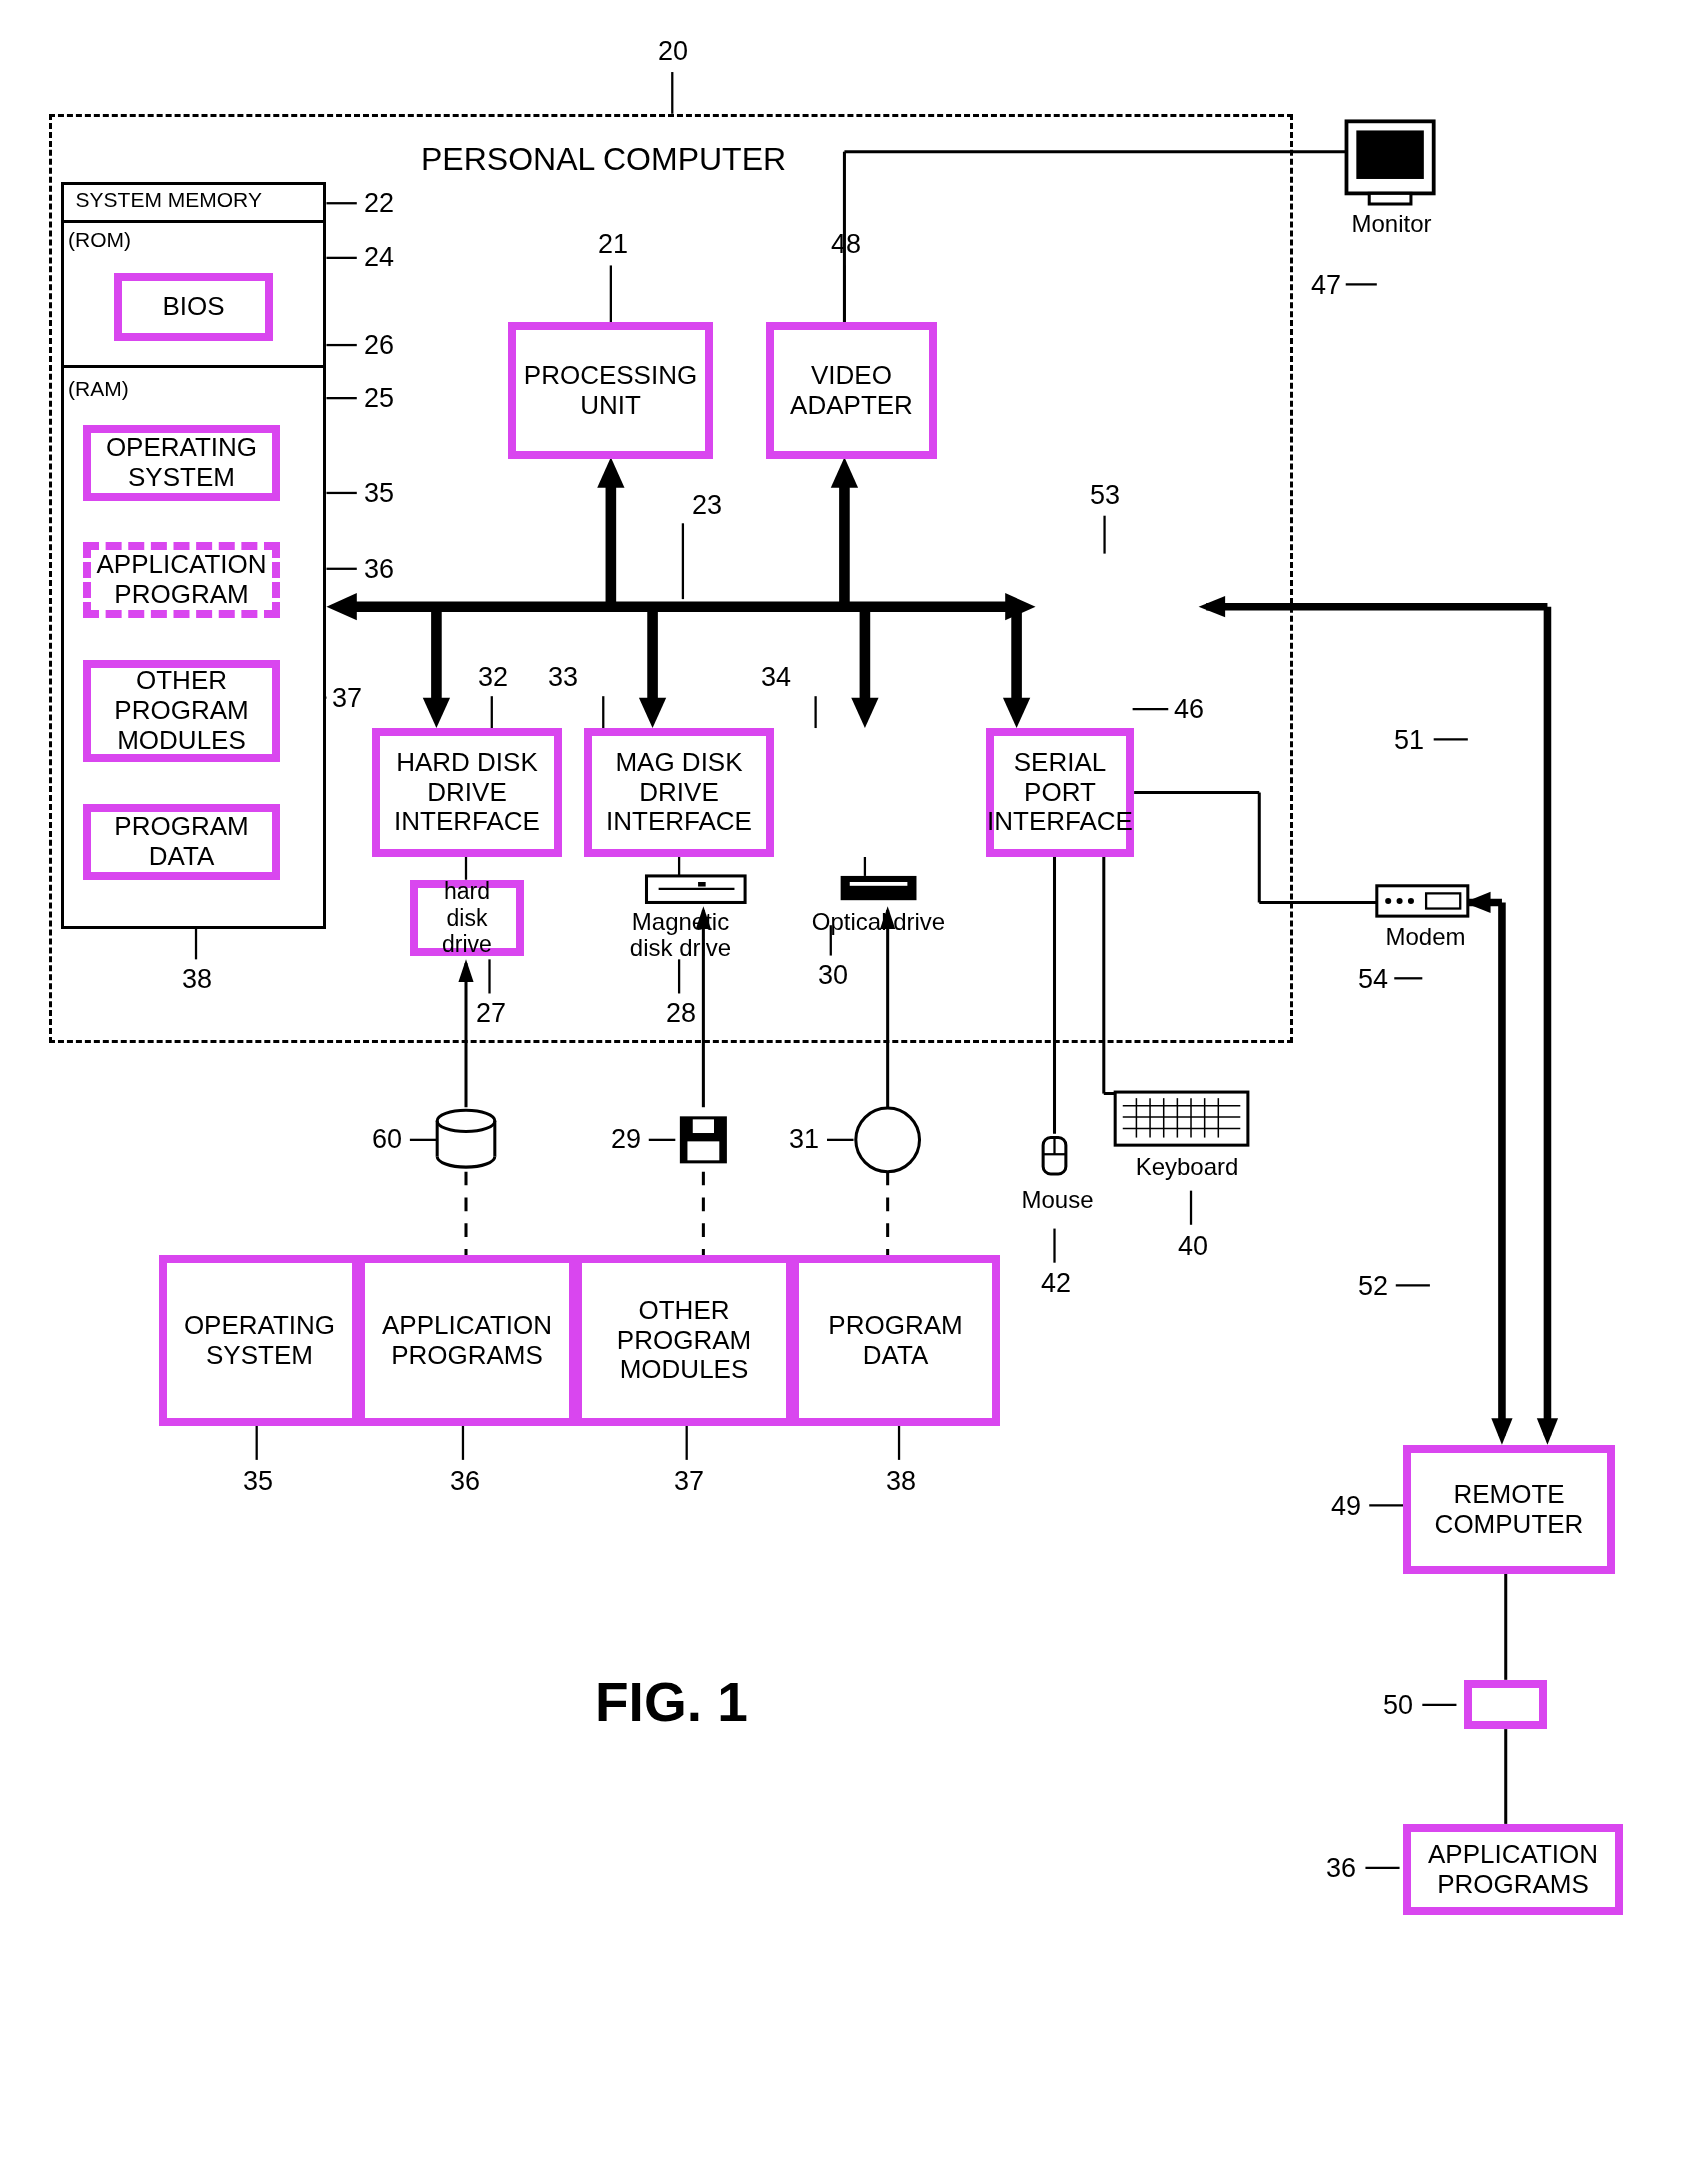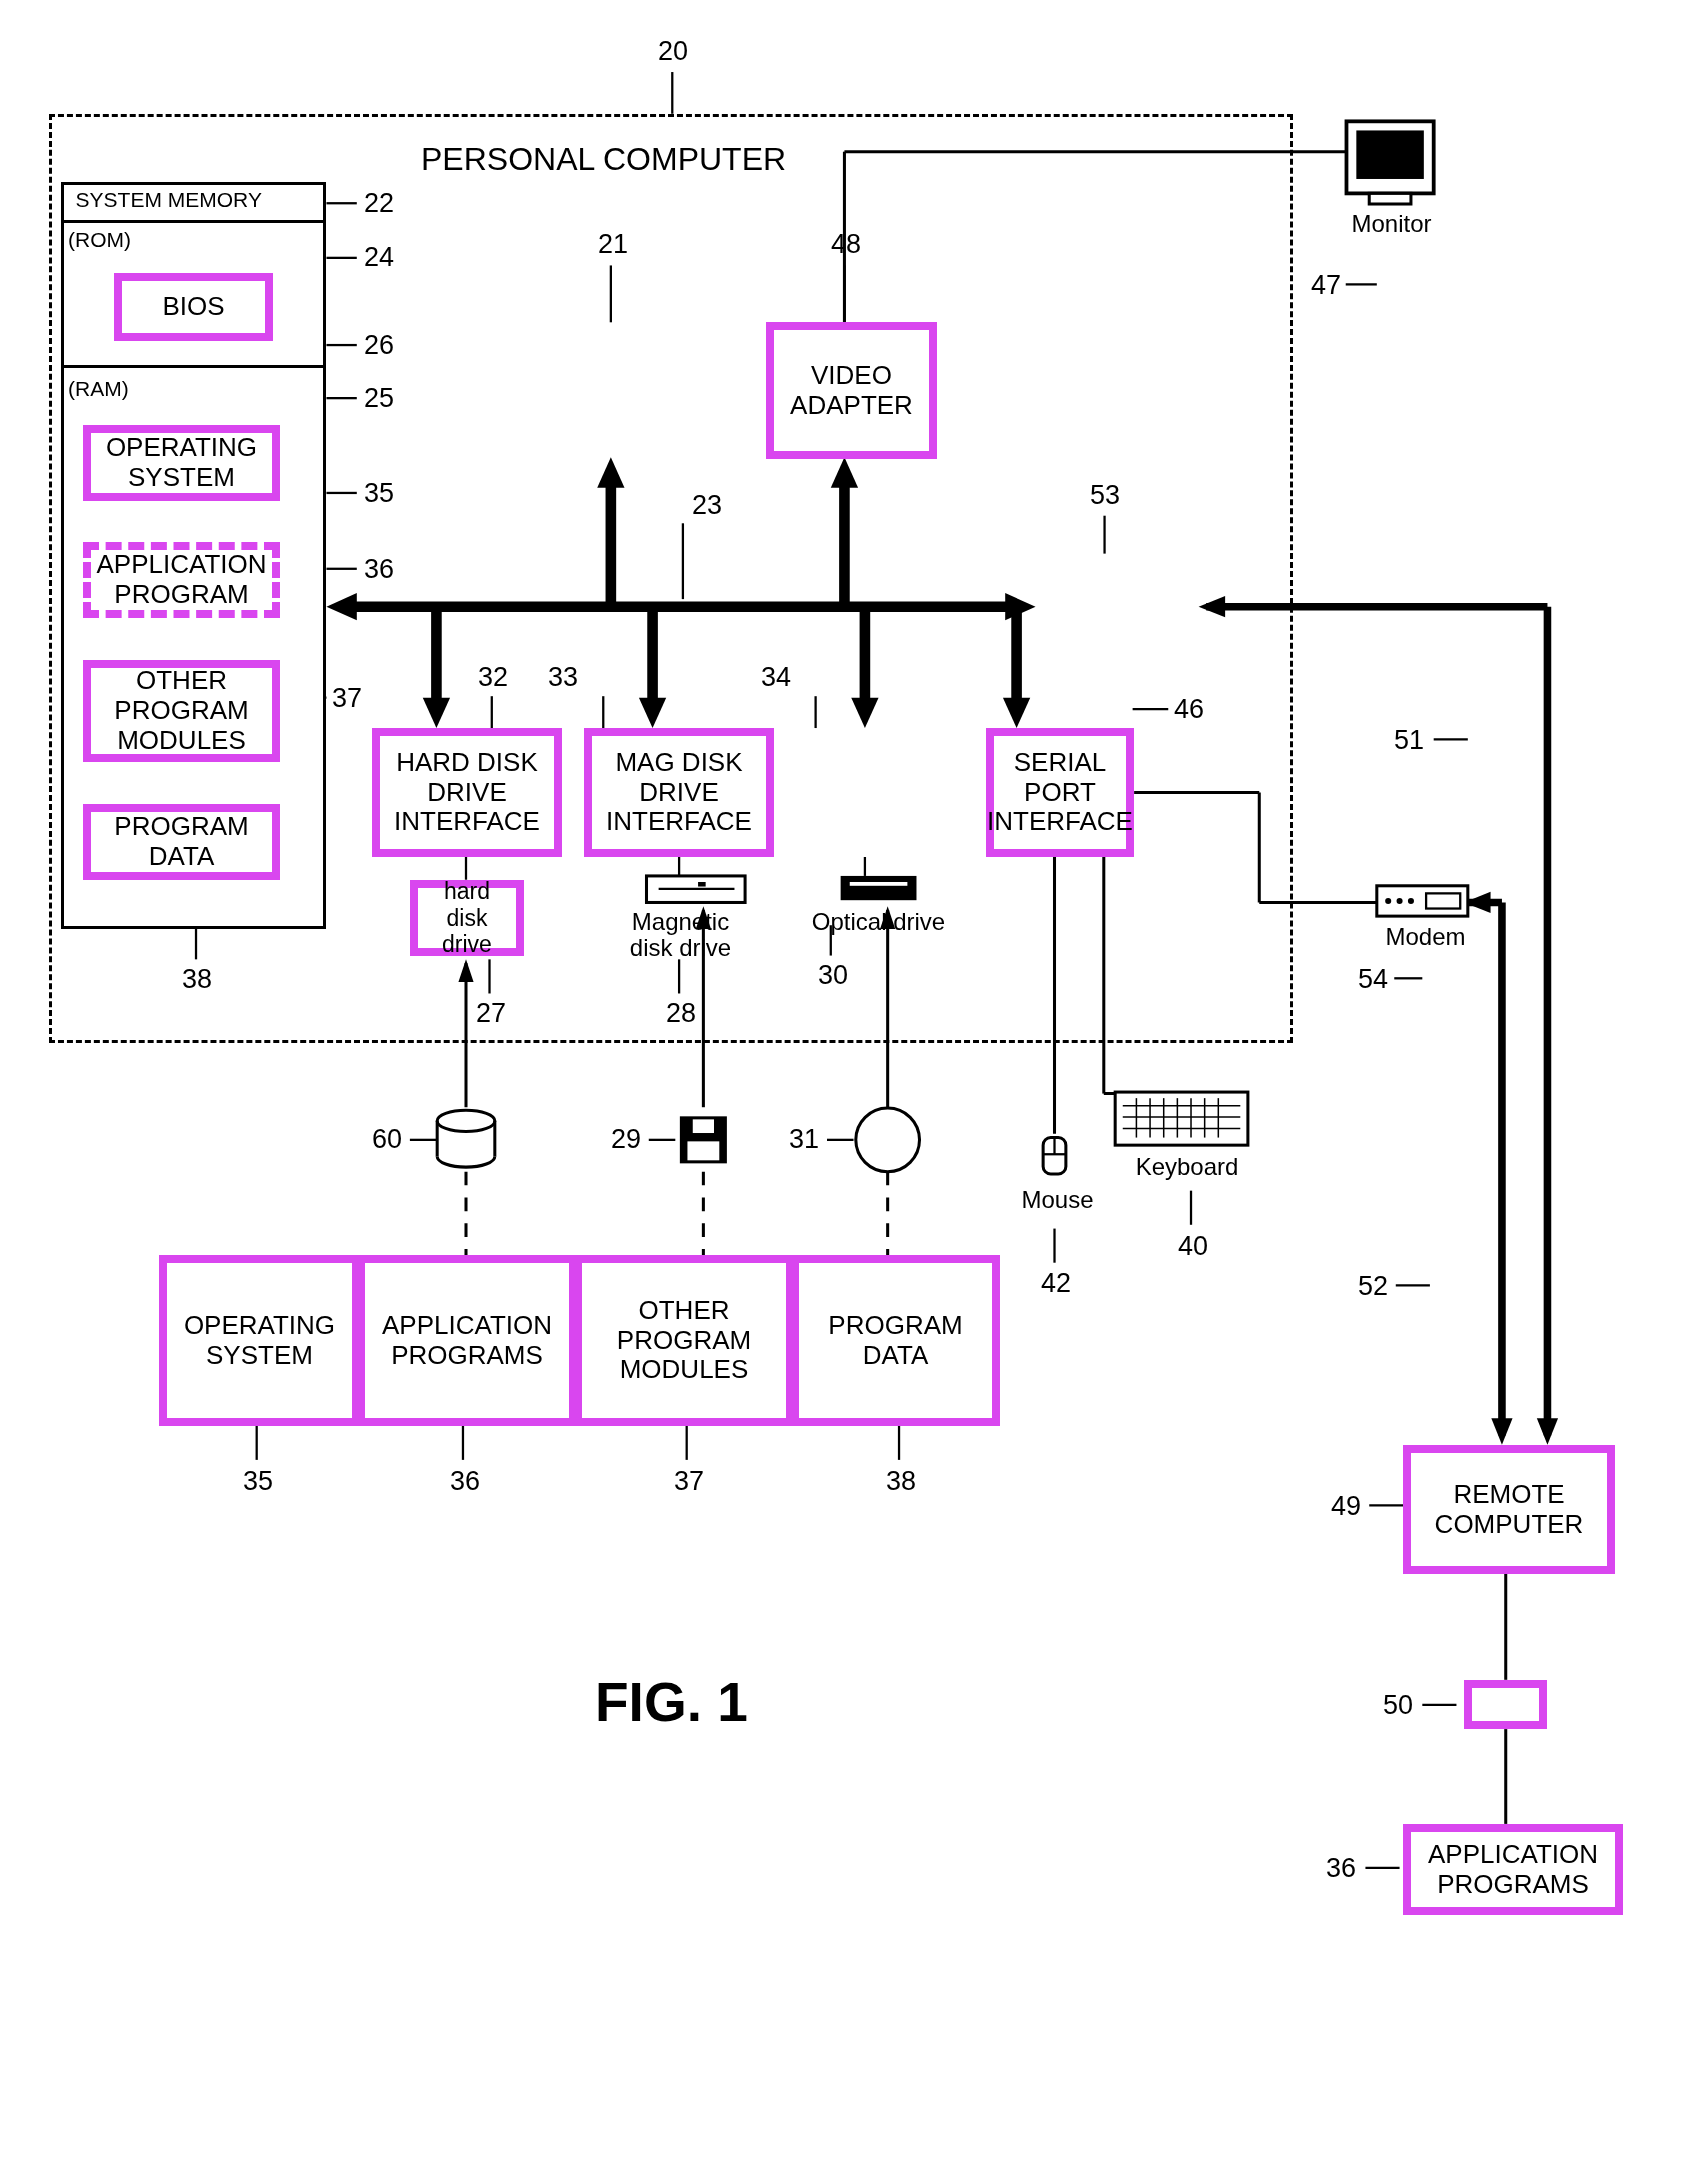--- a/index.html
+++ b/index.html
@@ -285,6 +285,7 @@
   <div class="box" style="left:83px; top:660px; width:197px; height:102px;">OTHER PROGRAM MODULES</div>
   <div class="box" style="left:83px; top:804px; width:197px; height:76px;">PROGRAM DATA</div>
 
+  <div class="box" style="left:508px; top:322px; width:205px; height:137px;">PROCESSING UNIT</div>
 
   <div class="box" style="left:766px; top:322px; width:171px; height:137px;">VIDEO ADAPTER</div>
 

